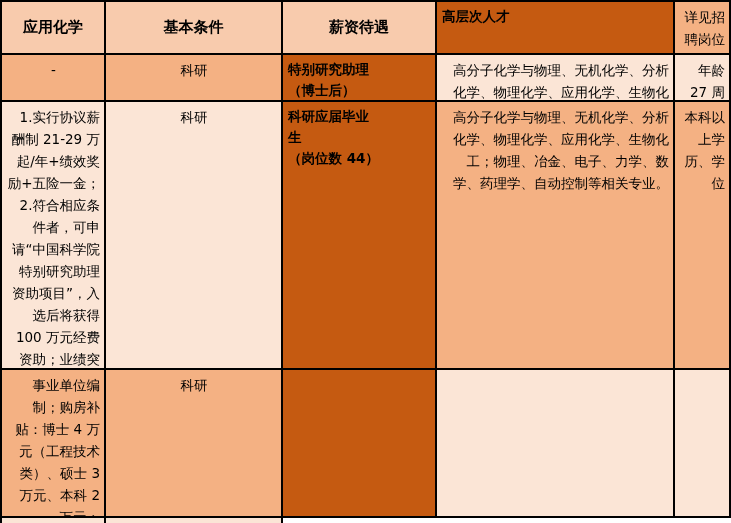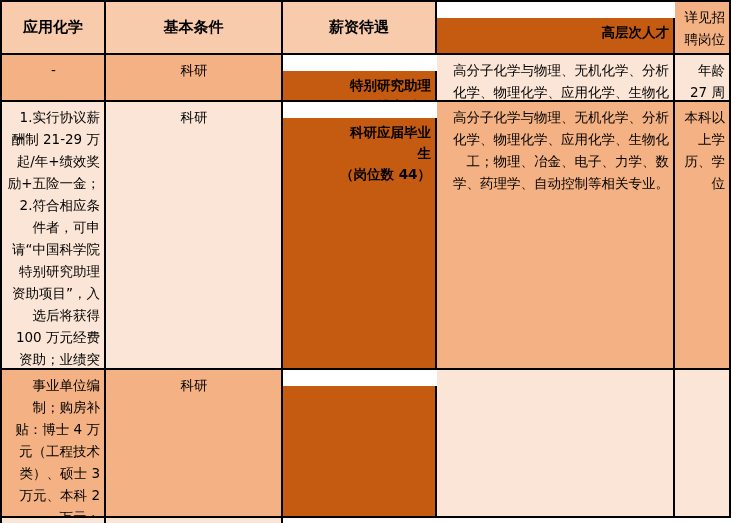--- a/index.html
+++ b/index.html
@@ -50,10 +50,9 @@
   .poscell{
     background:var(--col1-bg);
     font-weight:bold;
-    text-align:right;
+    text-align:left;
     font-size:13.5px;
     line-height:21px;
-    margin-top:16px;
   }
   .r-light{background:var(--row-light);}
   .r-mid{background:var(--row-mid);}

